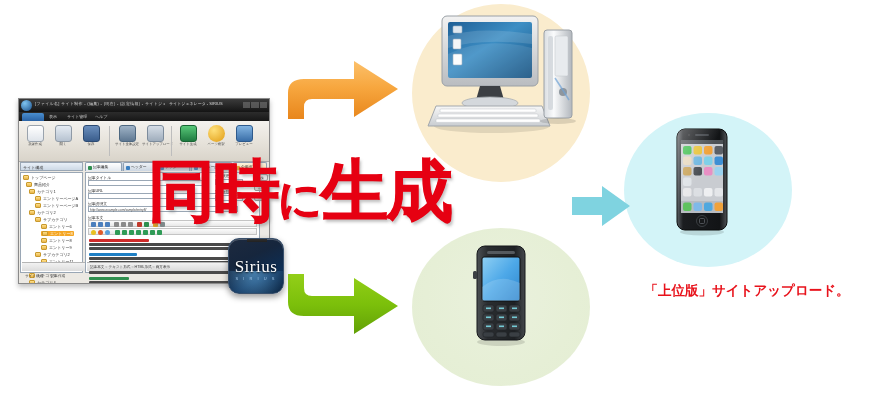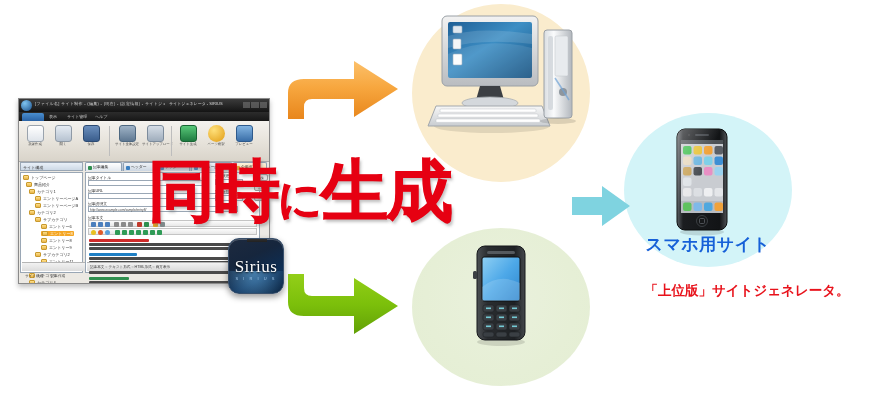--- a/index.html
+++ b/index.html
@@ -309,7 +309,6 @@
     <rect x="33.5" y="91.5" width="5" height="5" rx="1" fill="none" stroke="#5d6167" stroke-width=".8"></rect>
   </svg>
 
-  <div class="clabel label-sp">スマホ用サイト</div>
 
   <div class="note">
     <span>「上位版」サイトジェネレータ。</span>

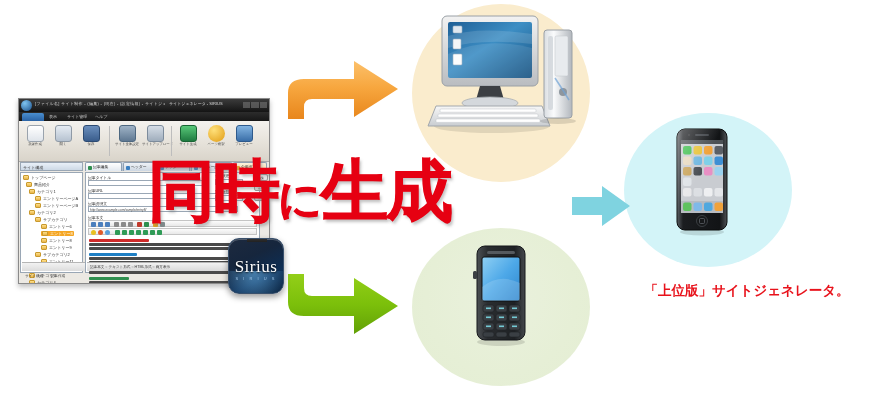--- a/index.html
+++ b/index.html
@@ -311,7 +311,7 @@
 
 
   <div class="note">
-    <span>「上位版」サイトジェネレータ。</span>
+    <span>「上位版」サイトアップロード。</span>
   </div>
 
   <div class="appwin">

